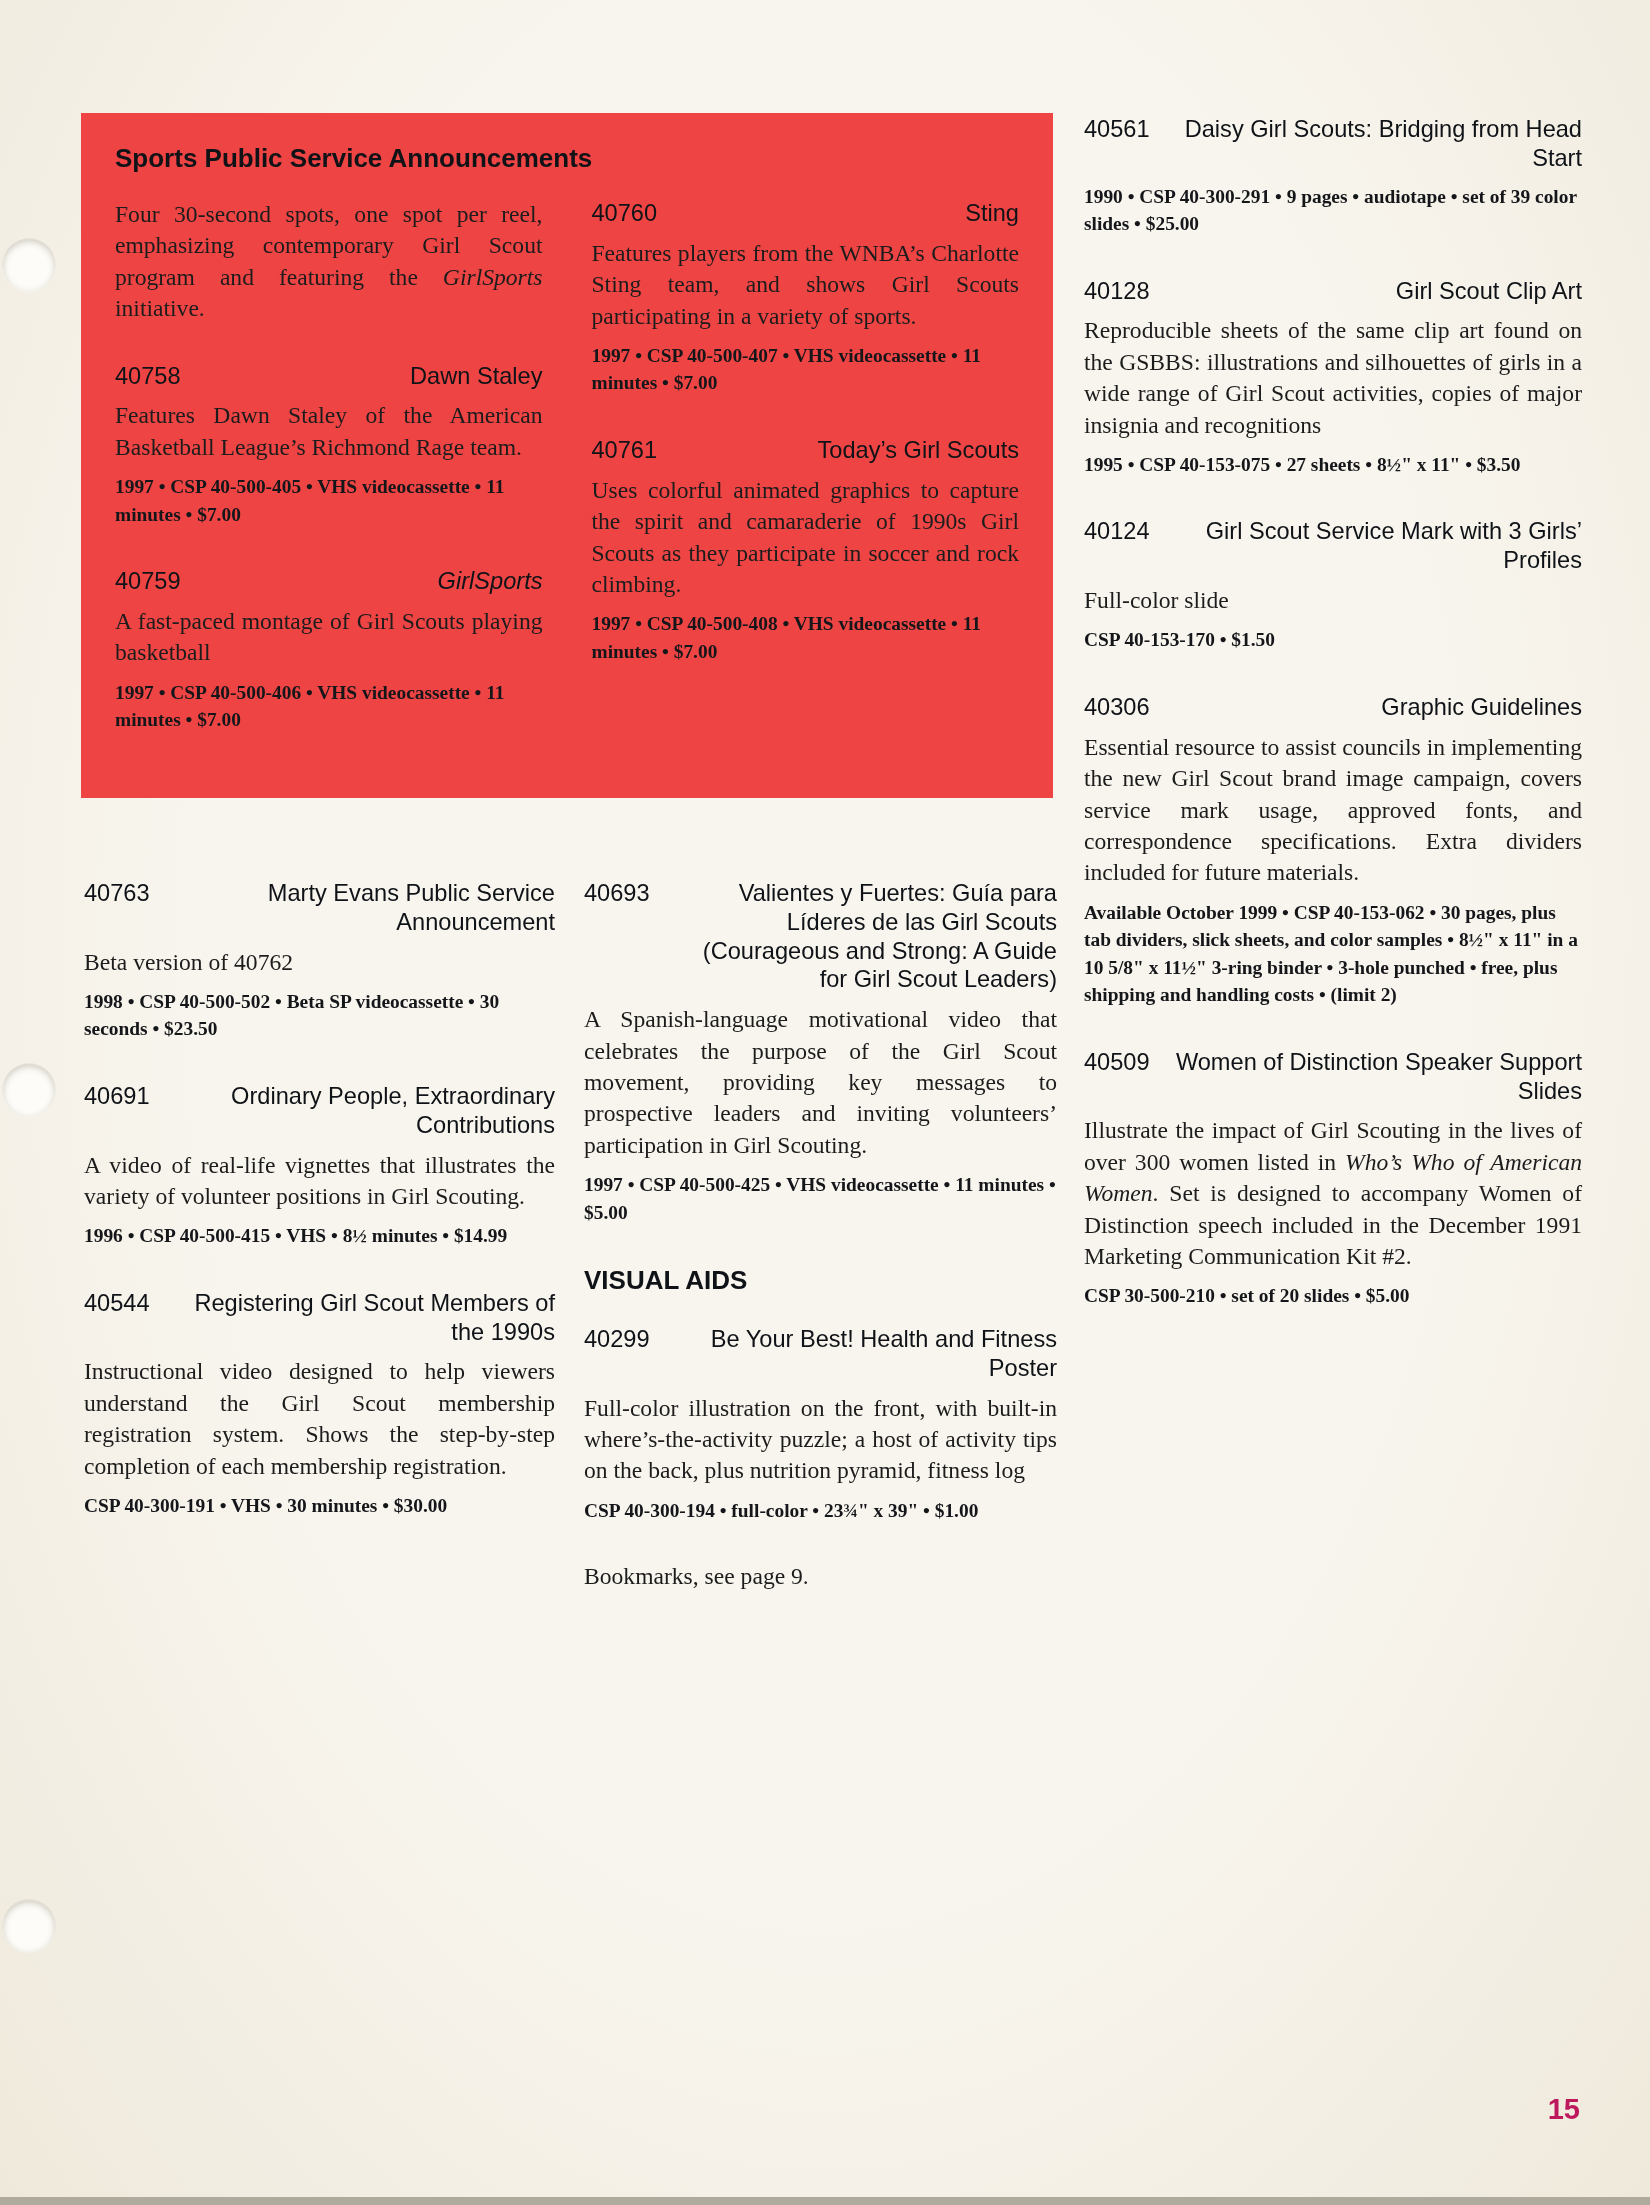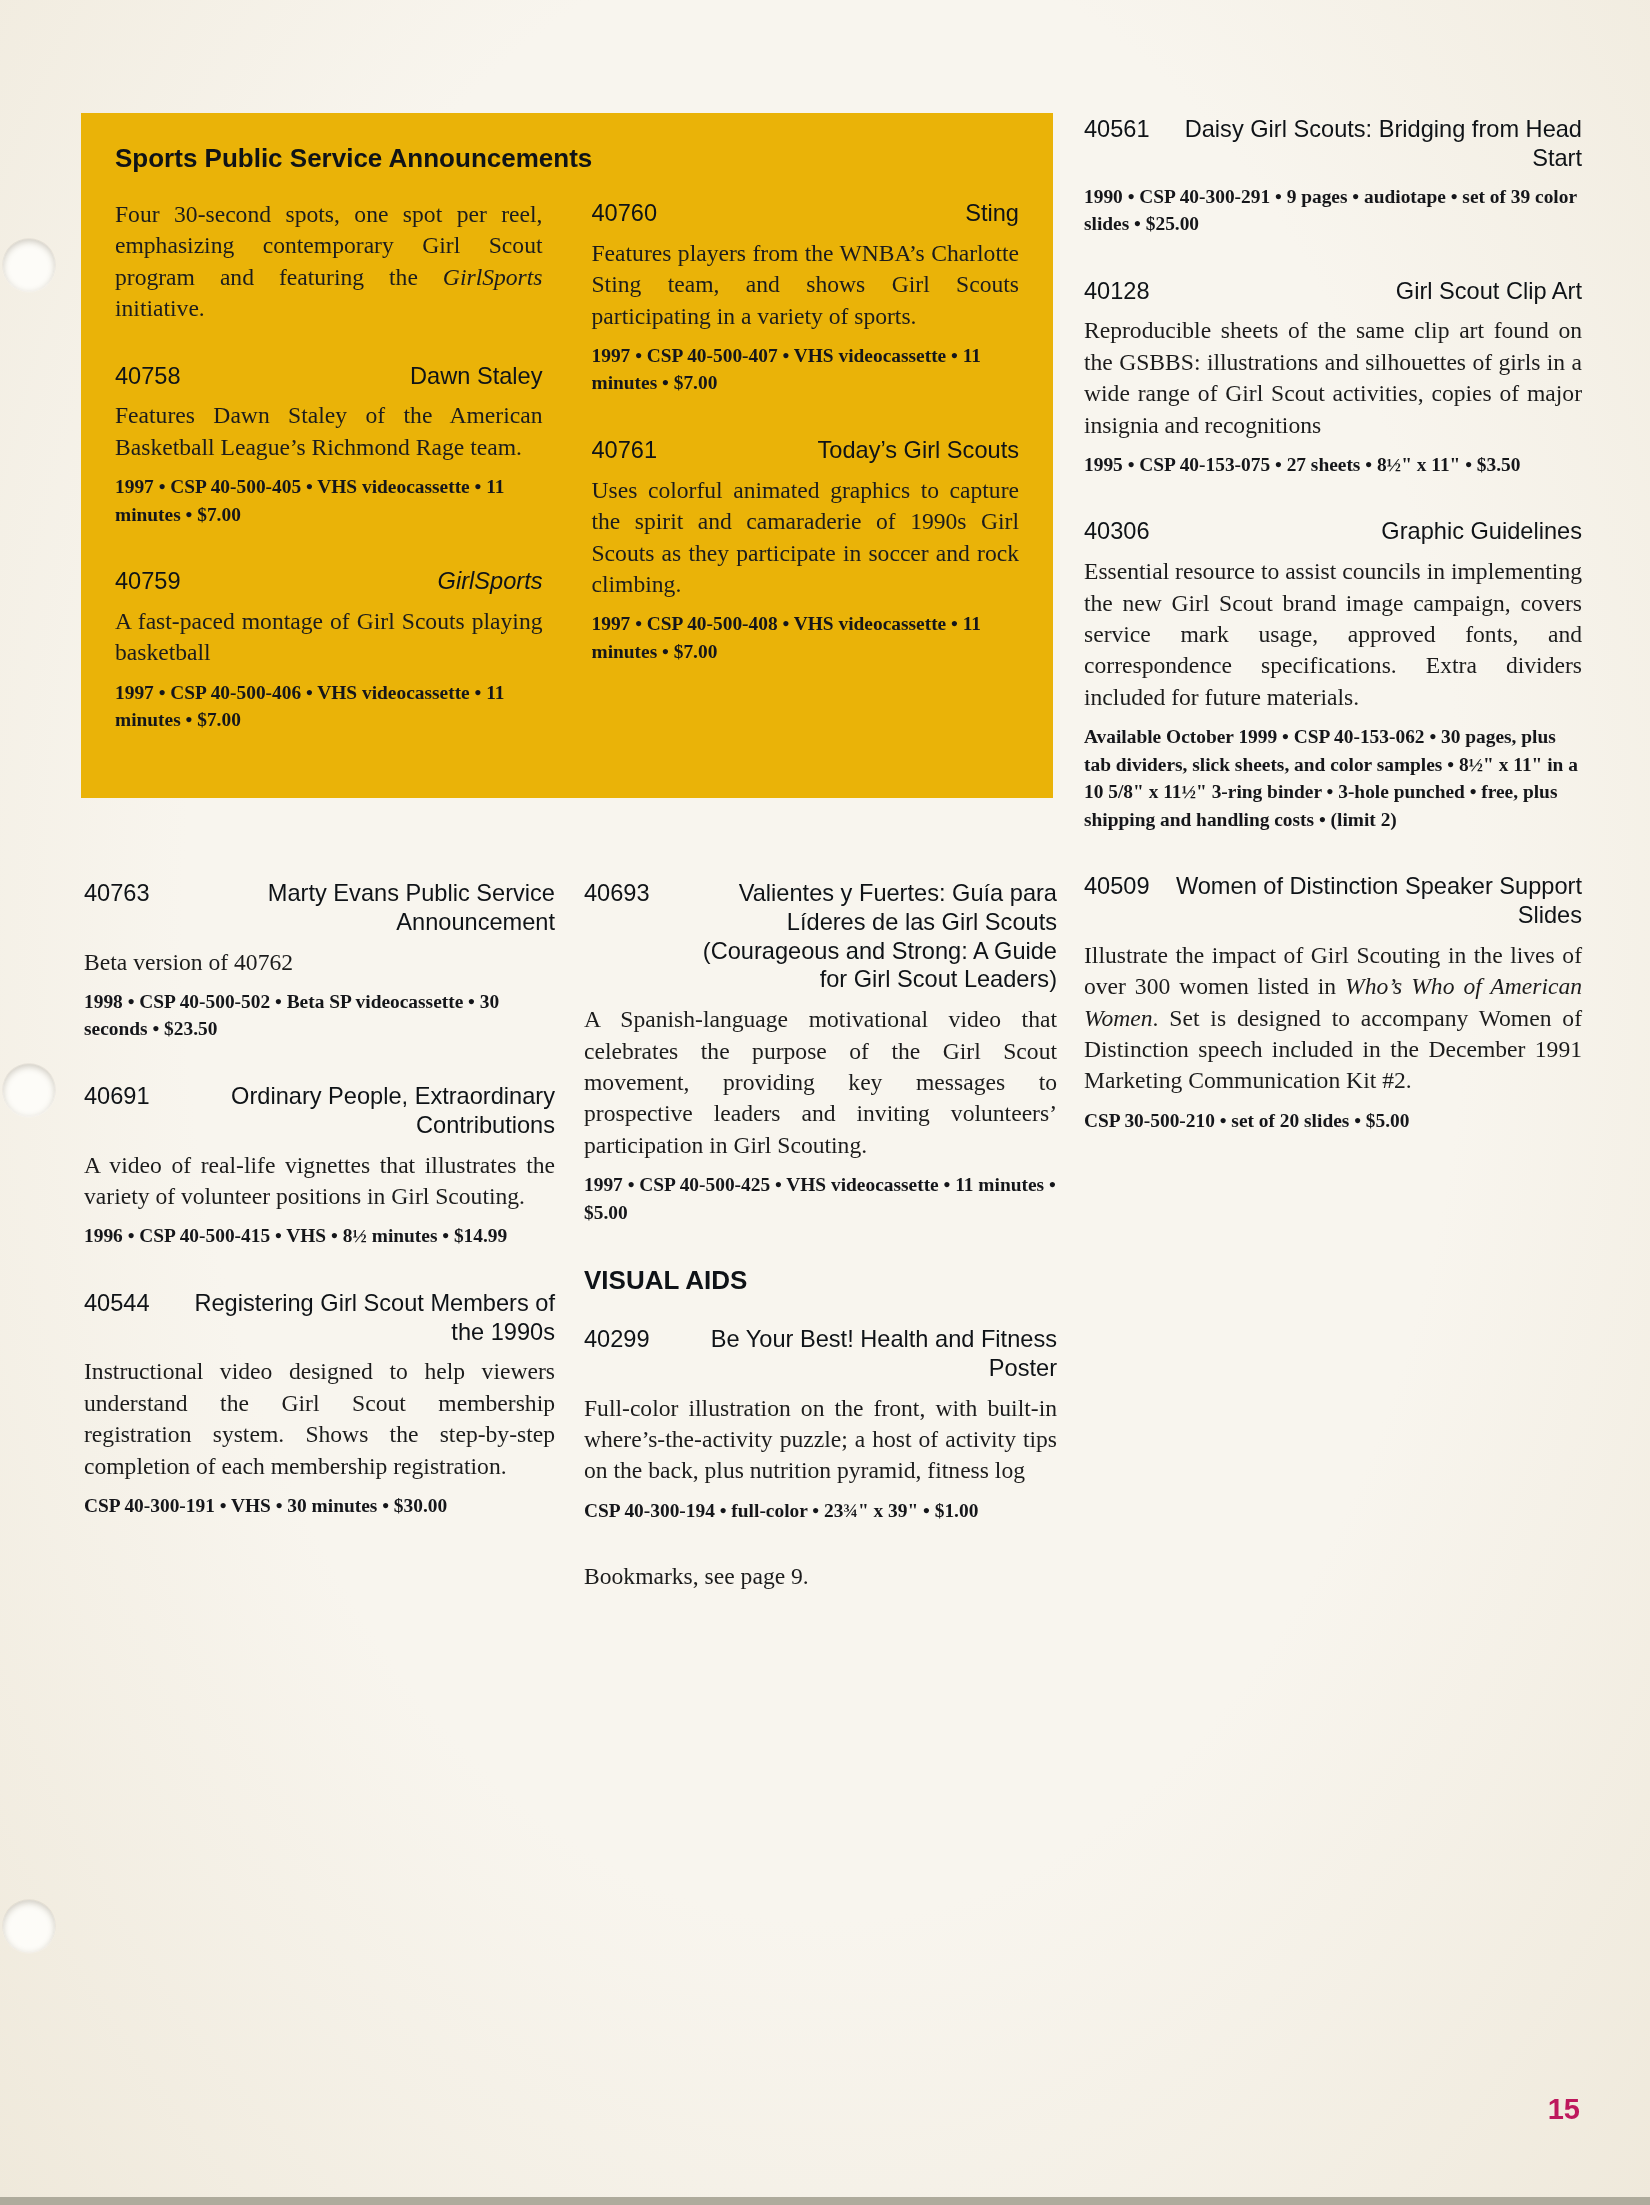--- a/index.html
+++ b/index.html
@@ -59,7 +59,7 @@
 <div class="hole" style="top:1064px"></div>
 <div class="hole" style="top:1900px"></div>
 
-<div class="sports-box" style="background: #eab308;">
+<div class="sports-box" style="background: #ef4444;">
   <h2 class="box-title">Sports Public Service Announcements</h2>
   <div class="box-cols">
     <div class="box-col">

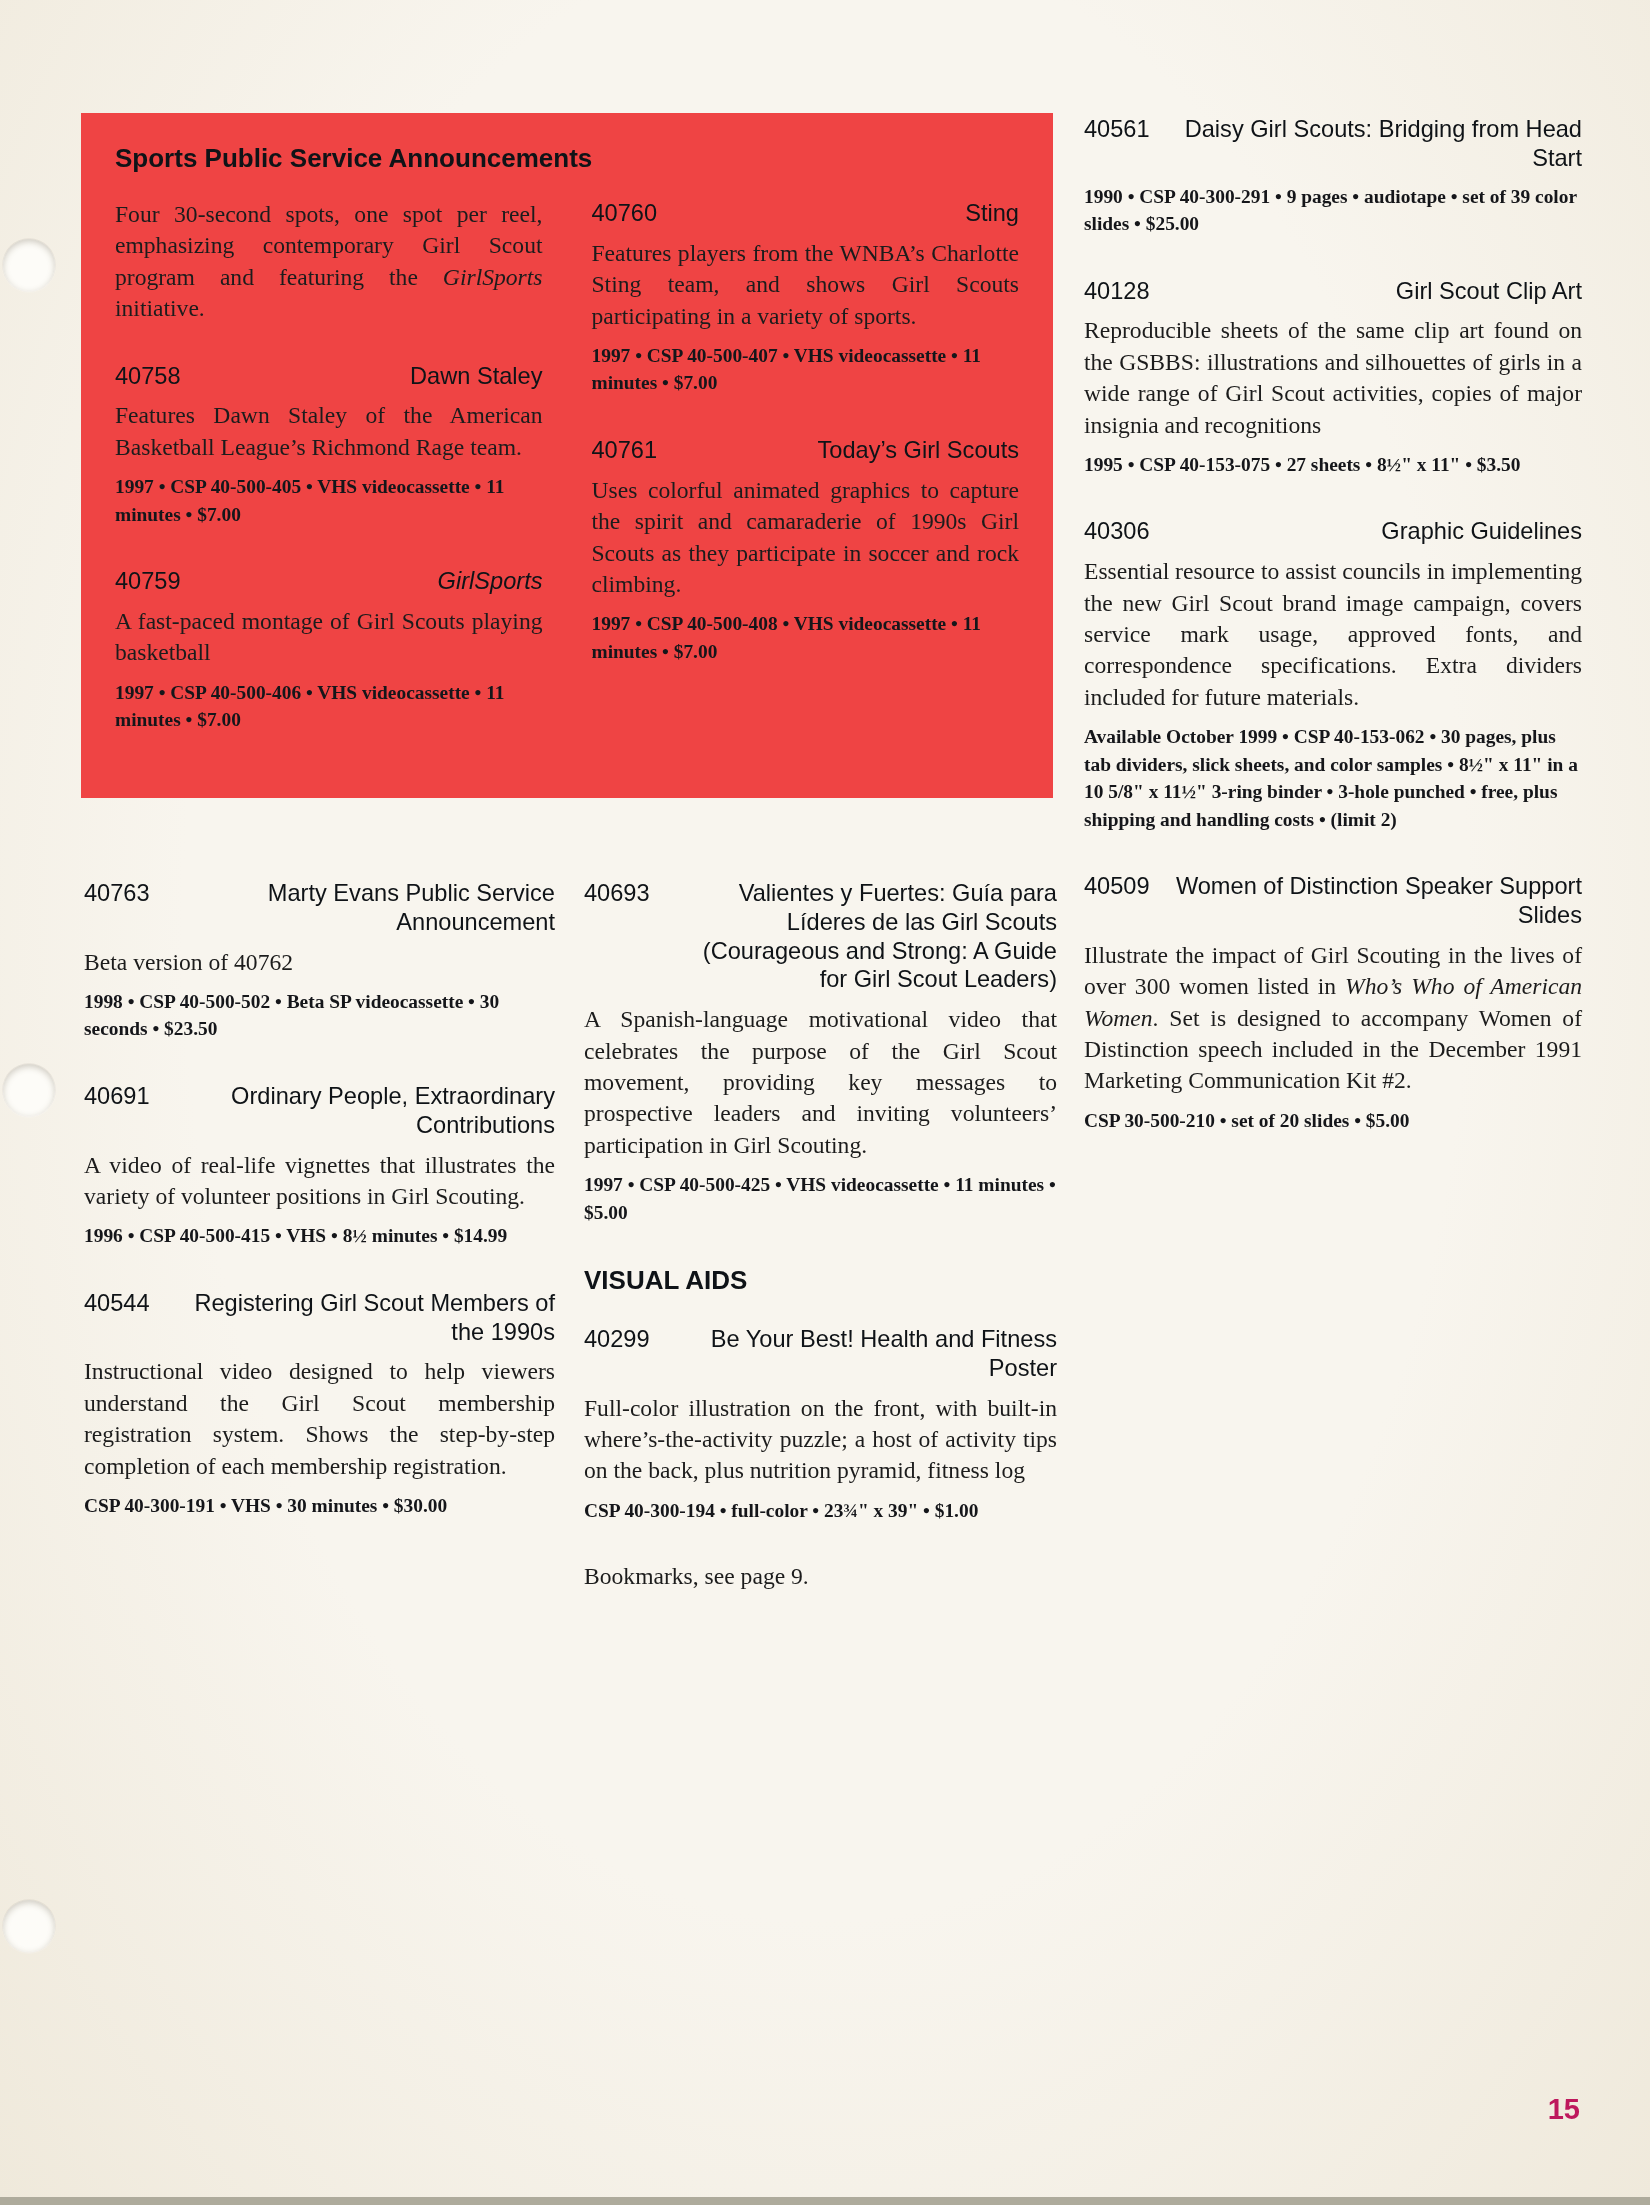--- a/index.html
+++ b/index.html
@@ -166,6 +166,14 @@
     </div>
     <div class="item">
       <div class="item-heading">
+        <span class="code">40124</span>
+        <span class="title">Girl Scout Service Mark with 3 Girls’ Profiles</span>
+      </div>
+      <p class="body">Full-color slide</p>
+      <p class="specs">CSP 40-153-170 • $1.50</p>
+    </div>
+    <div class="item">
+      <div class="item-heading">
         <span class="code">40306</span>
         <span class="title">Graphic Guidelines</span>
       </div>

